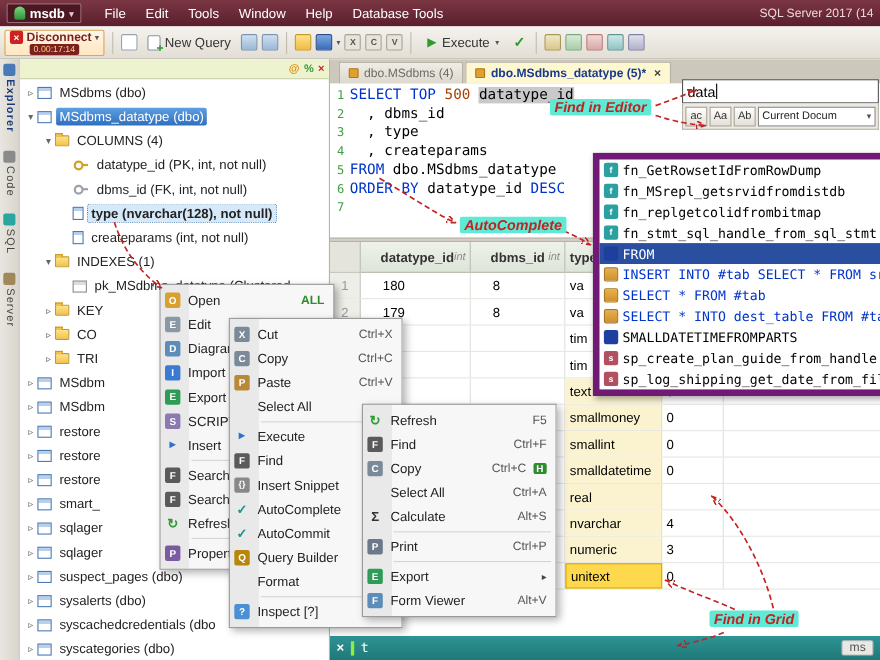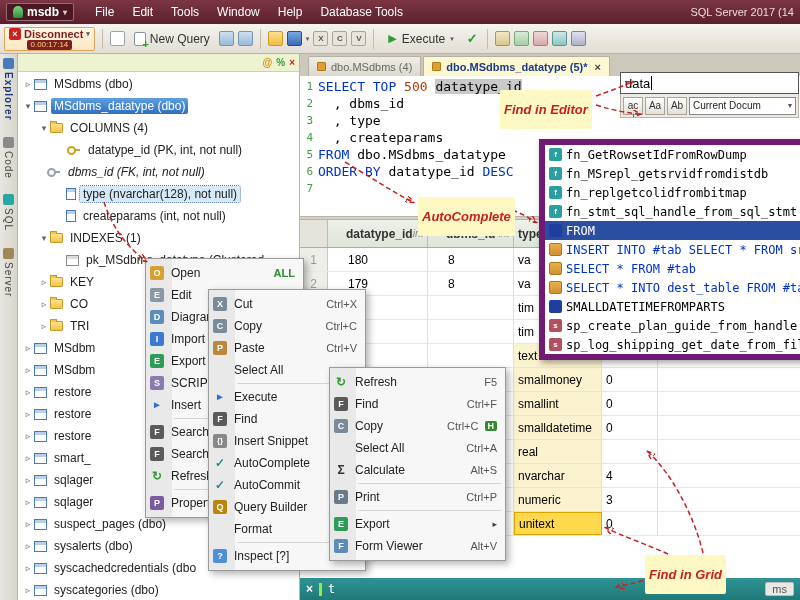--- a/index.html
+++ b/index.html
@@ -169,7 +169,7 @@
   .ic-form{background:#5b8db8}.ic-form::before{content:"F"}
 
   
-  .ann{position:absolute;z-index:95;background:#fef9c3;color:#c42222;font-weight:bold;font-style:italic;font-size:13px;padding:12px 4px;border-radius:2px;white-space:nowrap}
+  .ann{position:absolute;z-index:95;background:#5eead4;color:#c42222;font-weight:bold;font-style:italic;font-size:13px;padding:0 4px;border-radius:2px;white-space:nowrap}
   .ann1{left:500px;top:90px}
   .ann2{left:418px;top:197px}
   .ann3{left:645px;top:555px}

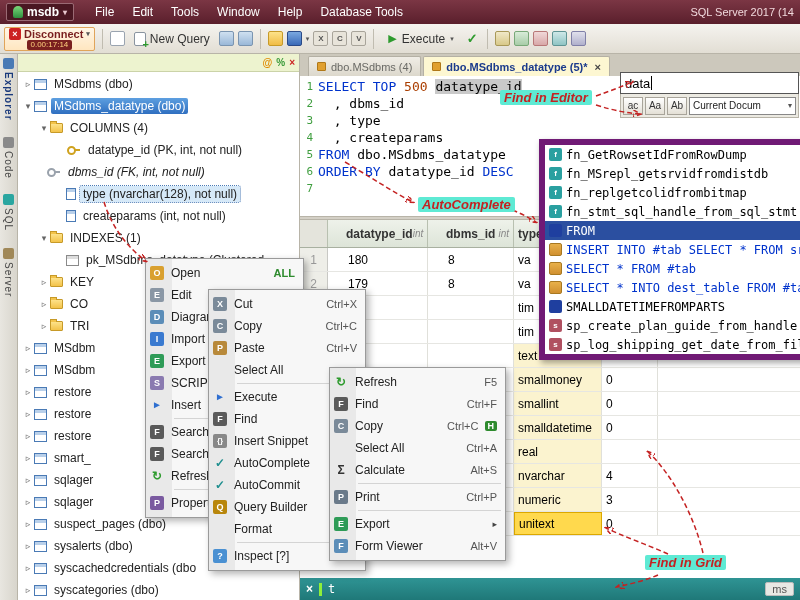--- a/index.html
+++ b/index.html
@@ -286,7 +286,7 @@
             <span class="ticon t-key-gold"></span>
             <span class="tlabel">datatype_id (PK, int, not null)</span>
           </div>
-          <div class="trow" style="padding-left: 16px; font-style: italic;">
+          <div class="trow" style="padding-left: 36px;">
             <span class="texp"></span>
             <span class="ticon t-key-silver"></span>
             <span class="tlabel">dbms_id (FK, int, not null)</span>

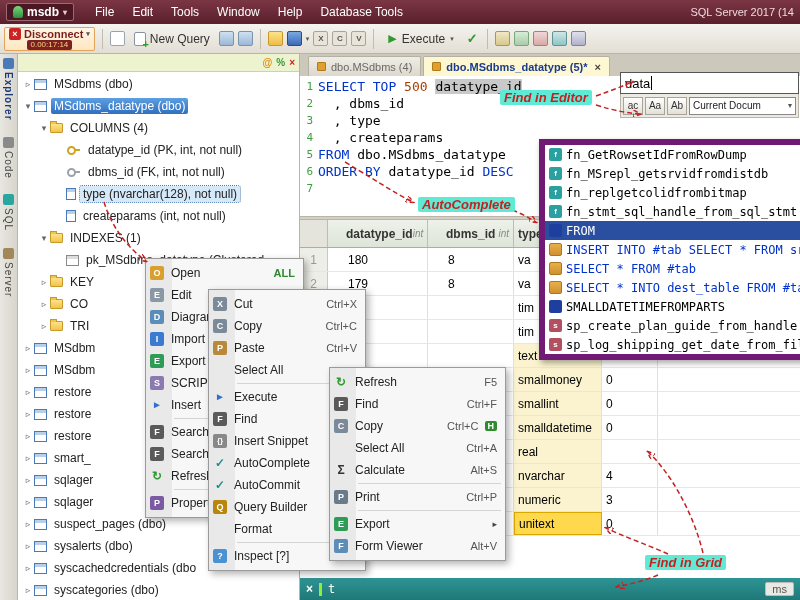--- a/index.html
+++ b/index.html
@@ -291,7 +291,7 @@
             <span class="ticon t-key-silver"></span>
             <span class="tlabel">dbms_id (FK, int, not null)</span>
           </div>
-          <div class="trow" style="padding-left: 36px;">
+          <div class="trow" style="padding-left: 36px; font-weight: bold;">
             <span class="texp"></span>
             <span class="ticon t-column"></span>
             <span class="tlabel outl">type (nvarchar(128), not null)</span>

